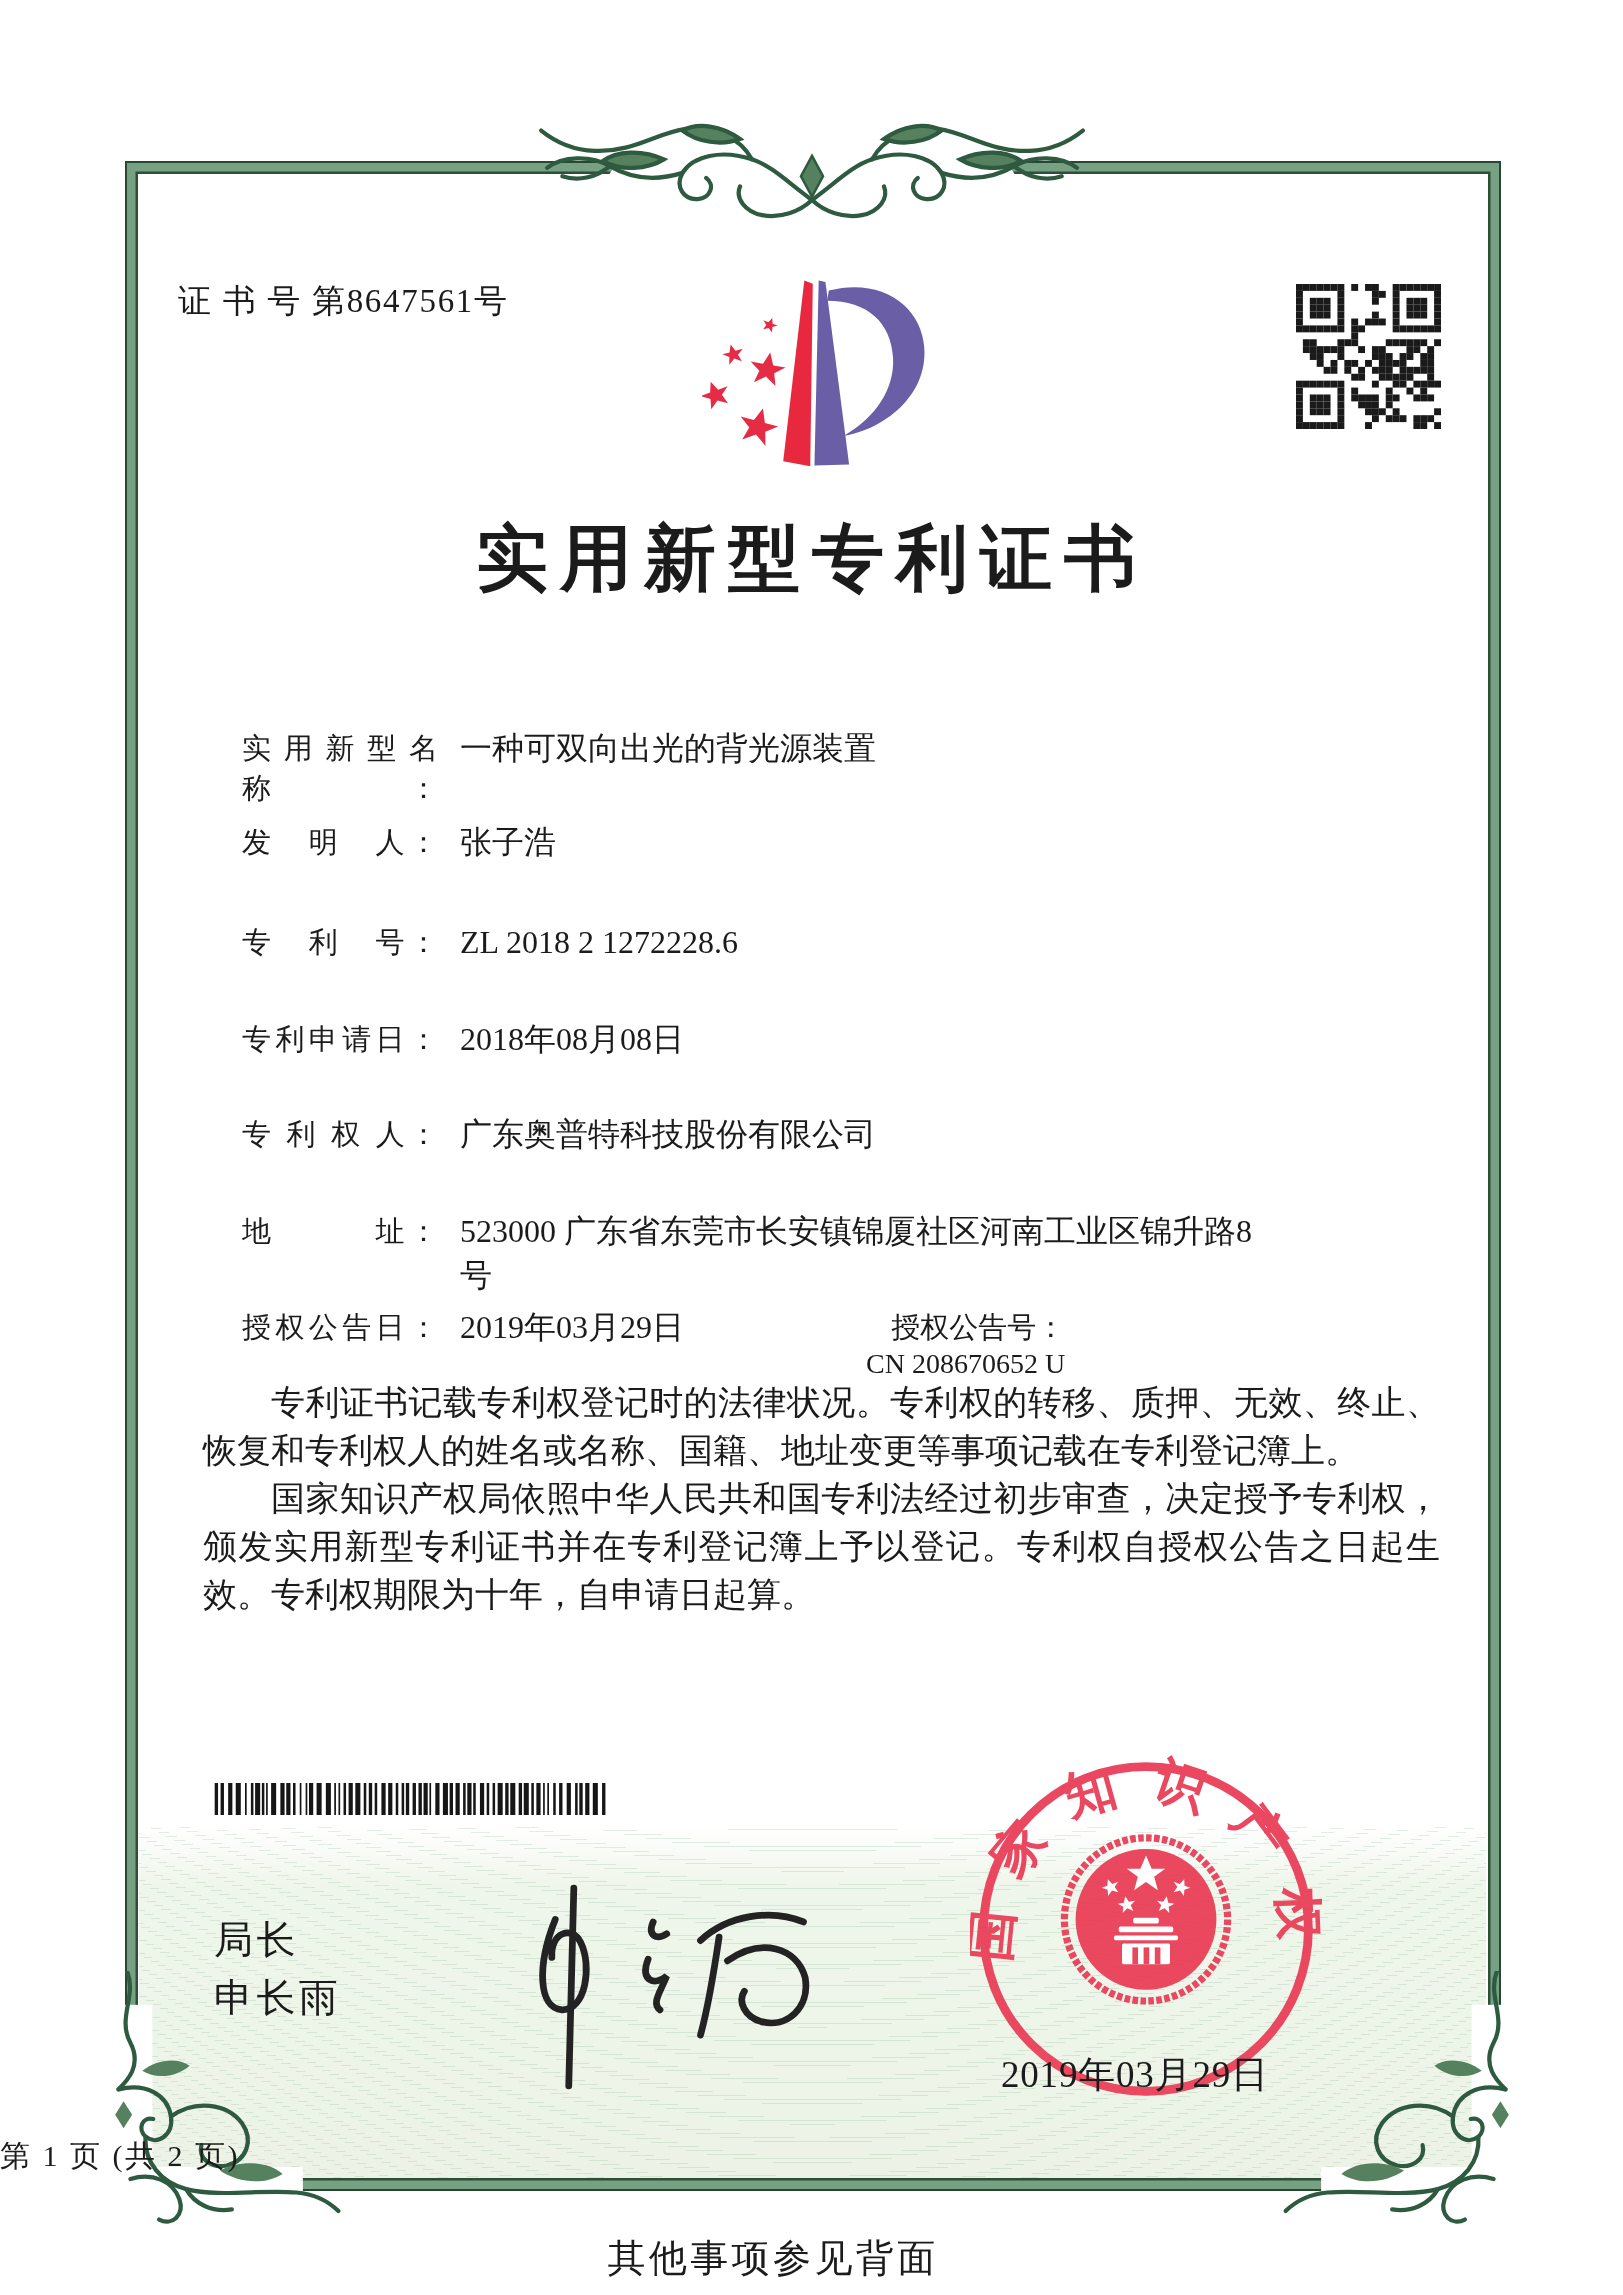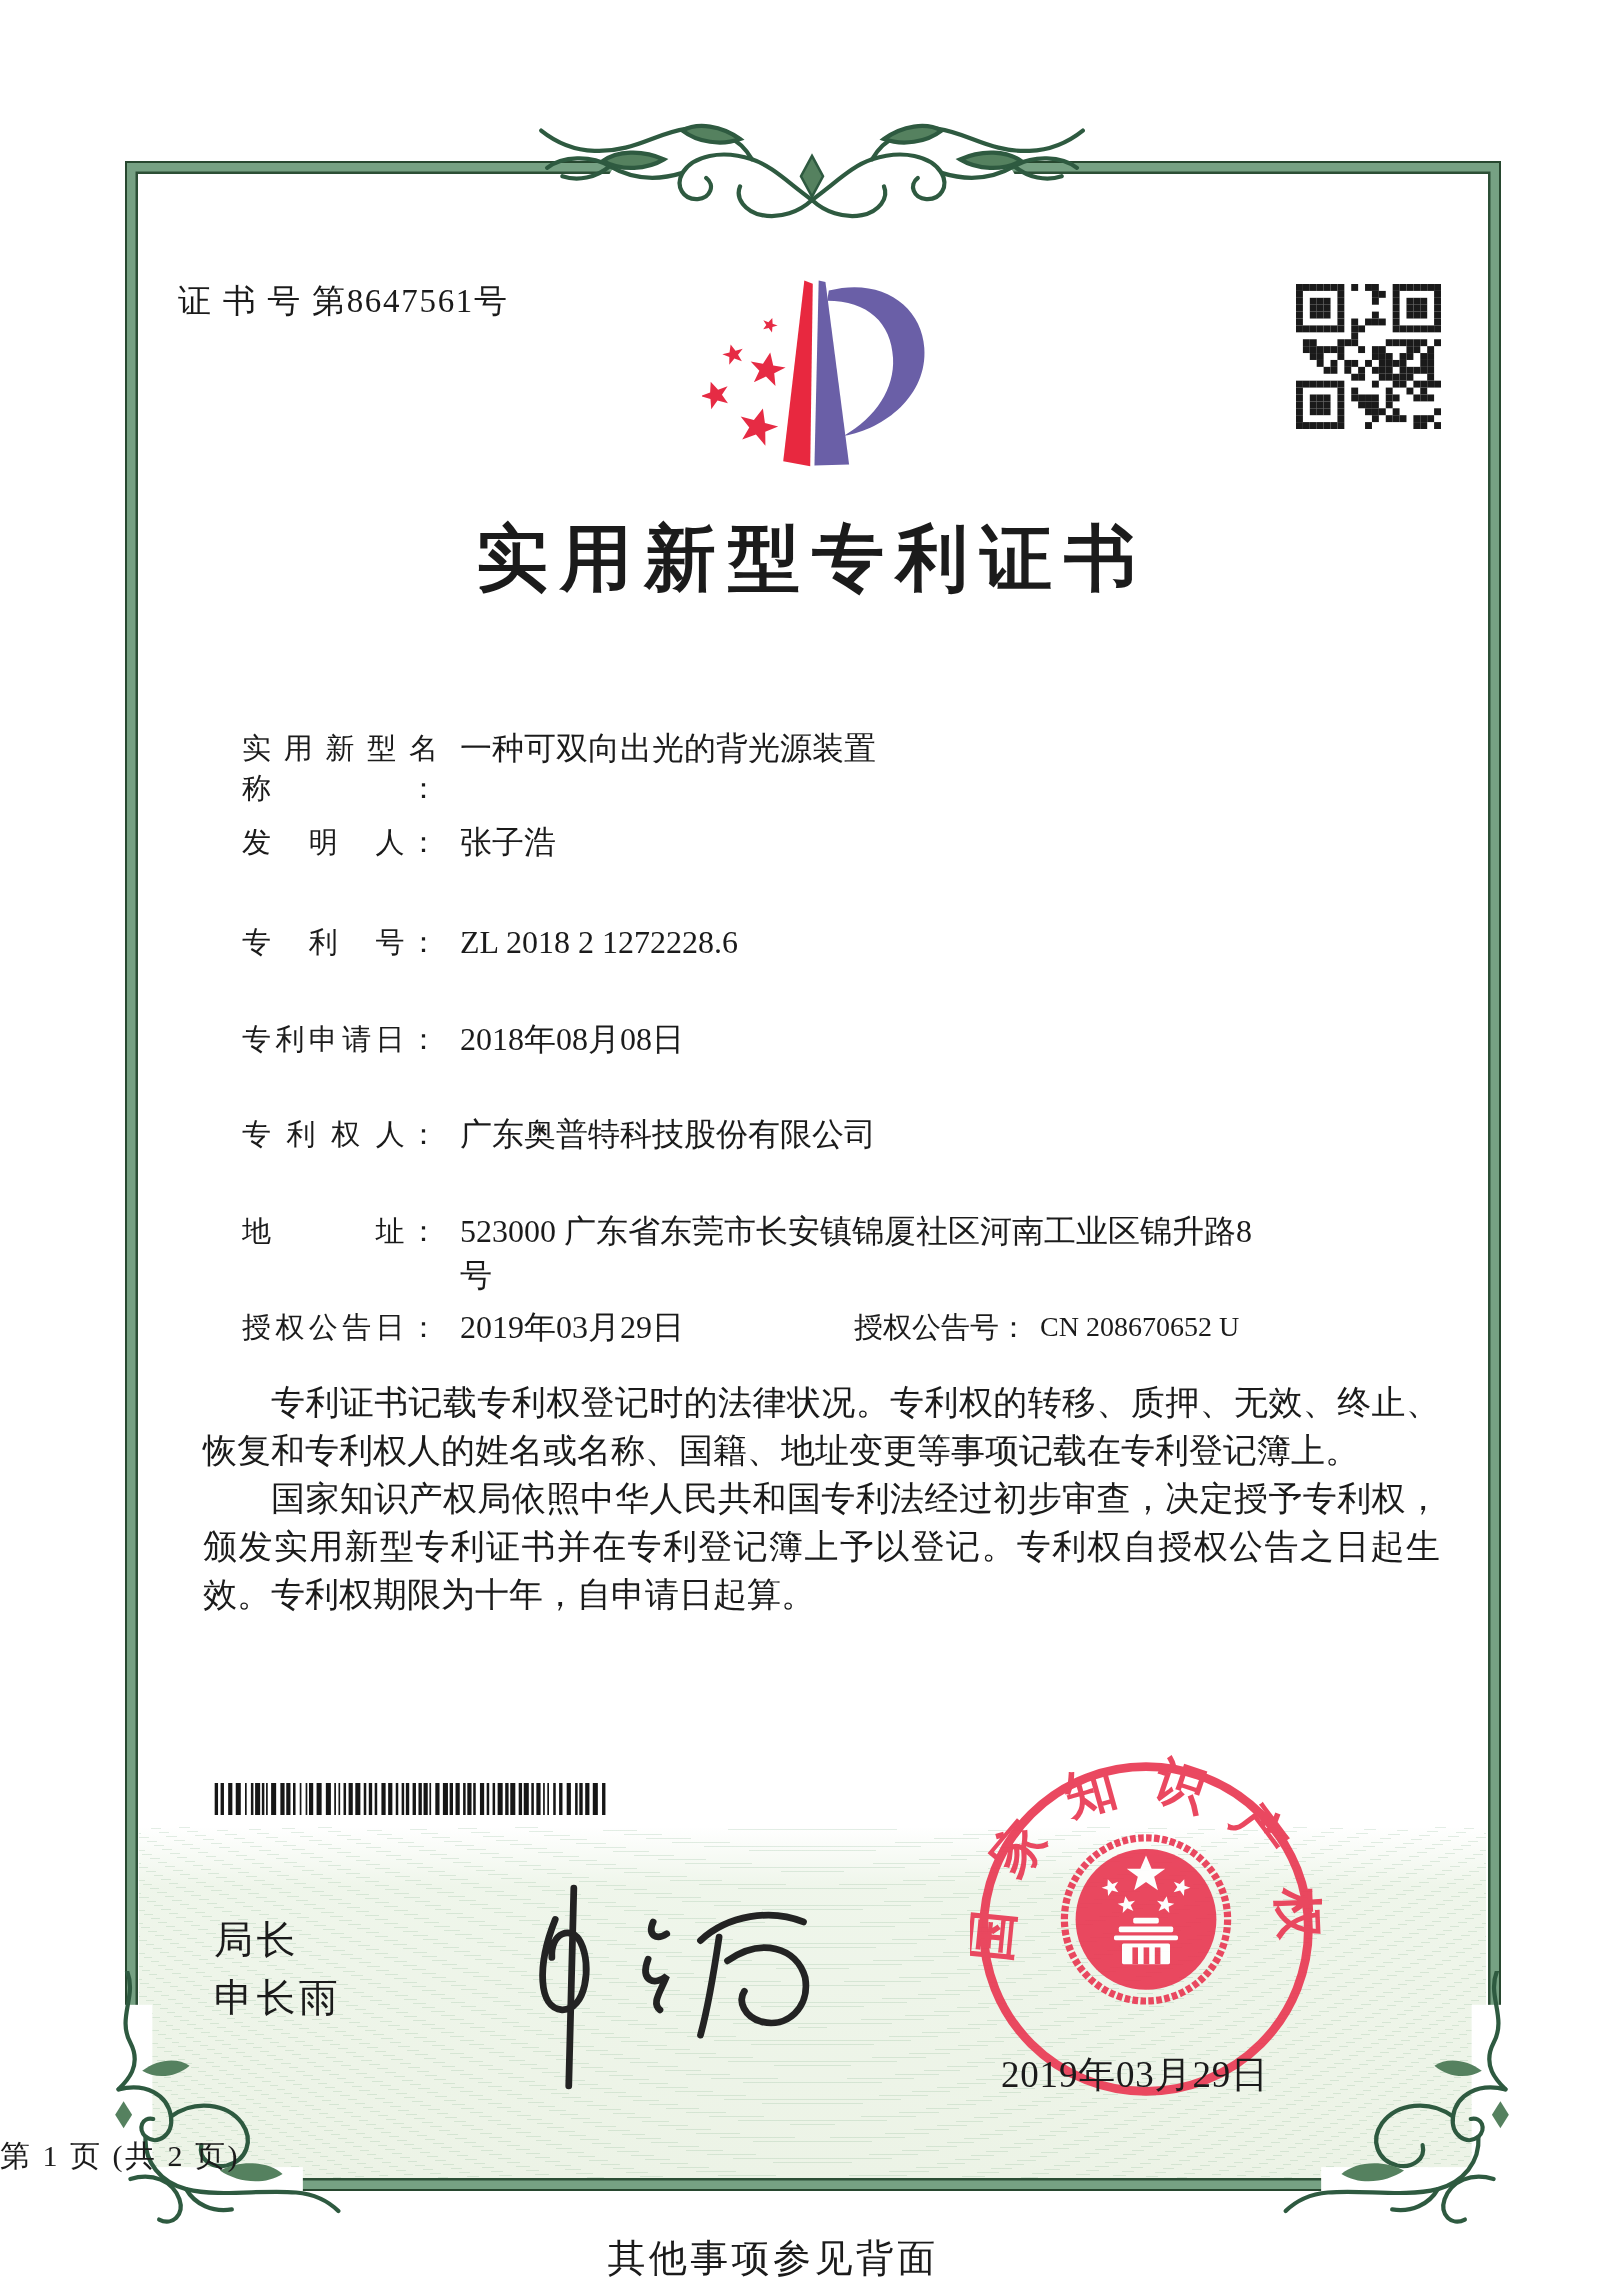--- a/index.html
+++ b/index.html
@@ -37,7 +37,7 @@
     font-size:29px;text-align:justify;text-align-last:justify;padding-top:3.4px;
   }
   .fvalue{margin-left:22px;font-size:32px;white-space:pre-line;line-height:44px;}
-  .row2{position:absolute;left:854px;display:flex;align-items:center;}
+  .row2{position:absolute;left:854px;display:flex;align-items:flex-end;flex-direction:column;}
   .flabel2{font-size:29px;padding-top:3.4px;}
   .fvalue2{margin-left:12px;font-size:28px;}
 

